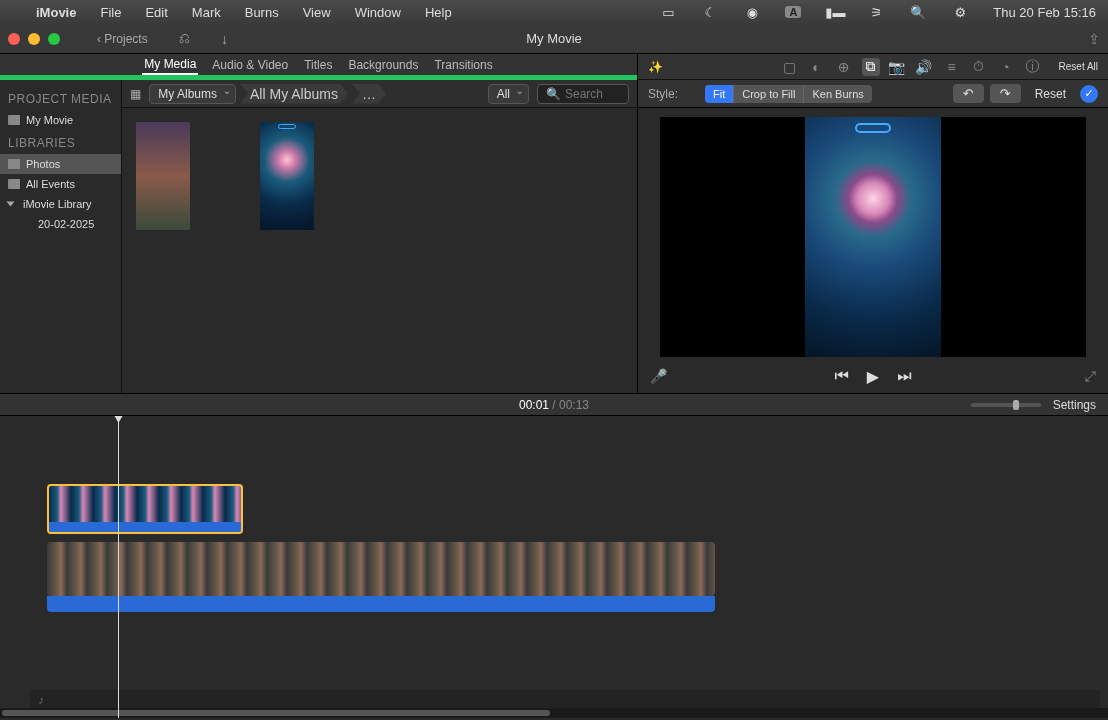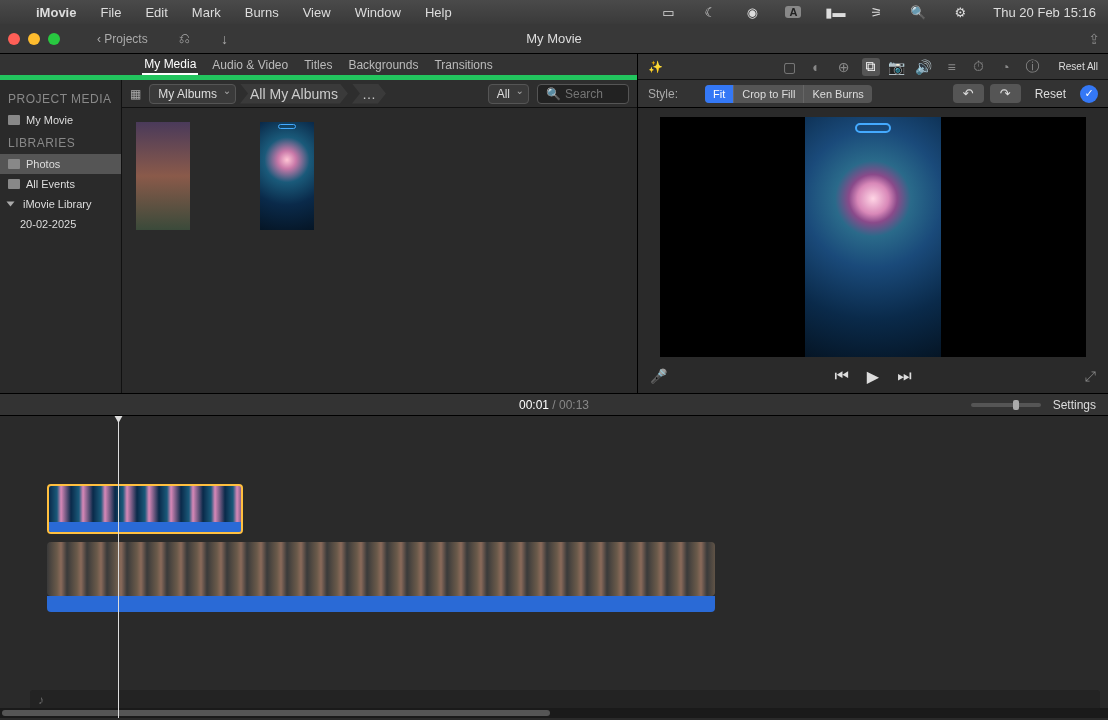--- a/index.html
+++ b/index.html
@@ -37,7 +37,7 @@
     .sidebar .item { display: flex; align-items: center; gap: 6px; padding: 4px 8px; color: #ddd; cursor: default; }
     .sidebar .item.selected { background: #555; }
     .sidebar .item .sq { width: 12px; height: 10px; background: #888; border-radius: 1px; display: inline-block; }
-    .sidebar .sub { padding-left: 20px; }
+    .sidebar .sub { padding-left: 38px; }
     .sidebar .tri { display:inline-block; width:0;height:0;border-top:4px solid transparent;border-bottom:4px solid transparent;border-left:5px solid #aaa; transform: rotate(90deg); margin-right:4px;}
 
     .browser { flex: 1; display: flex; flex-direction: column; }

